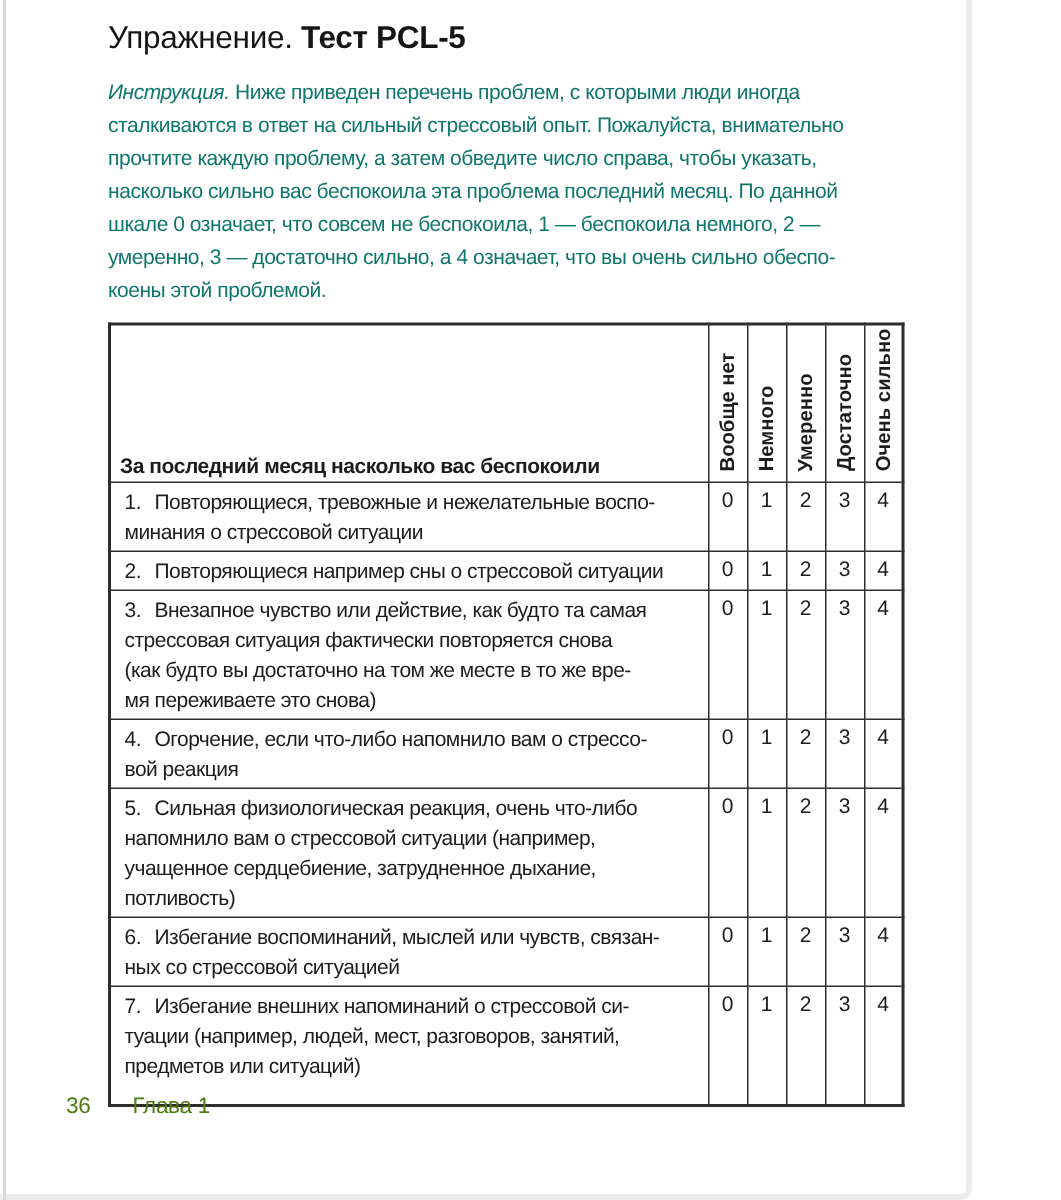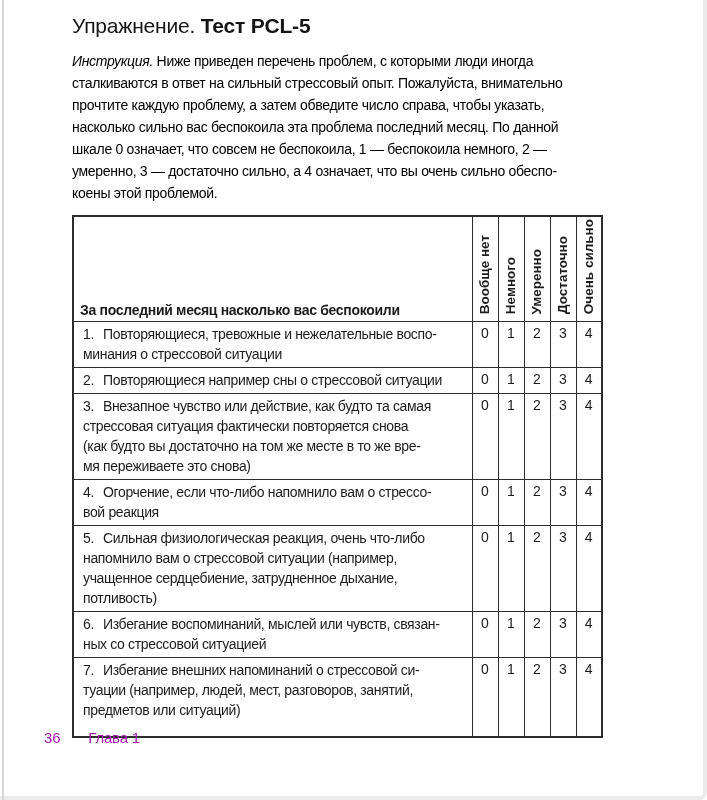--- a/index.html
+++ b/index.html
@@ -14,7 +14,7 @@
   }
   .page {
     position: relative;
-    width: 707px;
+    width: 648px;
     height: 800px;
     background: #ffffff;
     box-sizing: border-box;

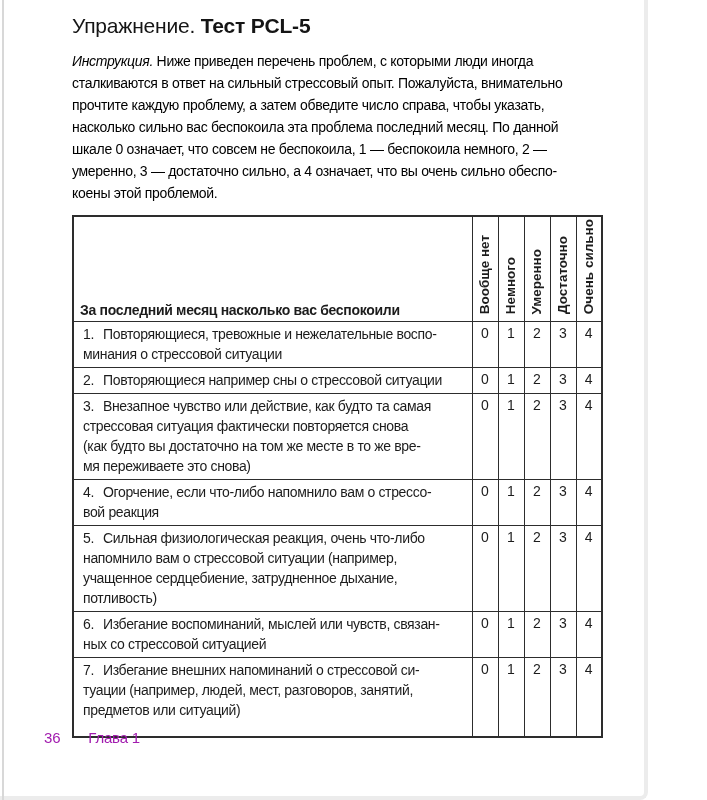--- a/index.html
+++ b/index.html
@@ -46,7 +46,7 @@
     font-size: 14px;
     line-height: 22px;
     letter-spacing: -0.3px;
-    color: #000000;
+    color: #0f766e;
   }
   .instruction em { font-style: italic; }
   .instruction .itext { white-space: pre-line; }

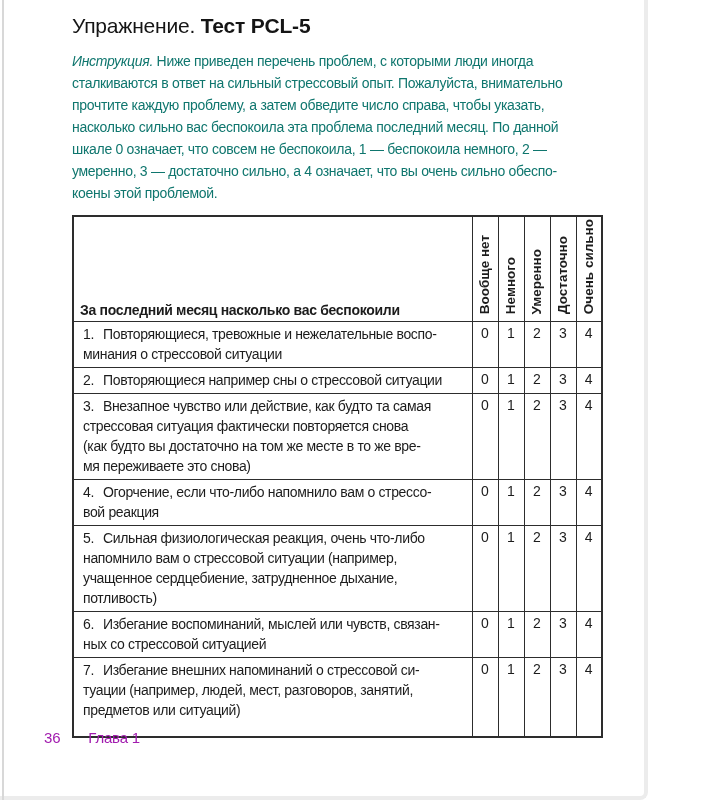--- a/index.html
+++ b/index.html
@@ -116,7 +116,7 @@
     top: 729px;
     font-size: 15px;
     letter-spacing: -0.2px;
-    color: #a21caf;
+    color: #4d7c0f;
   }
   .footer .chapter { margin-left: 28px; }
 </style>

